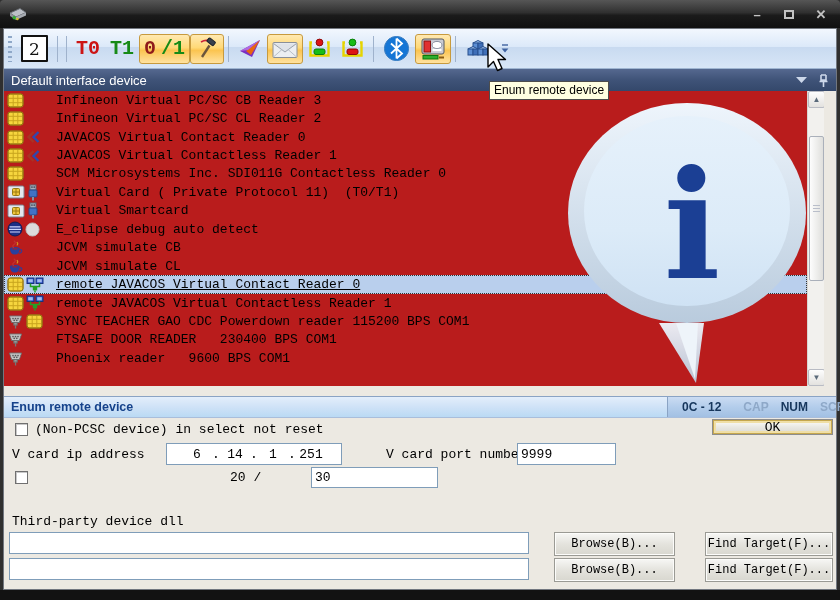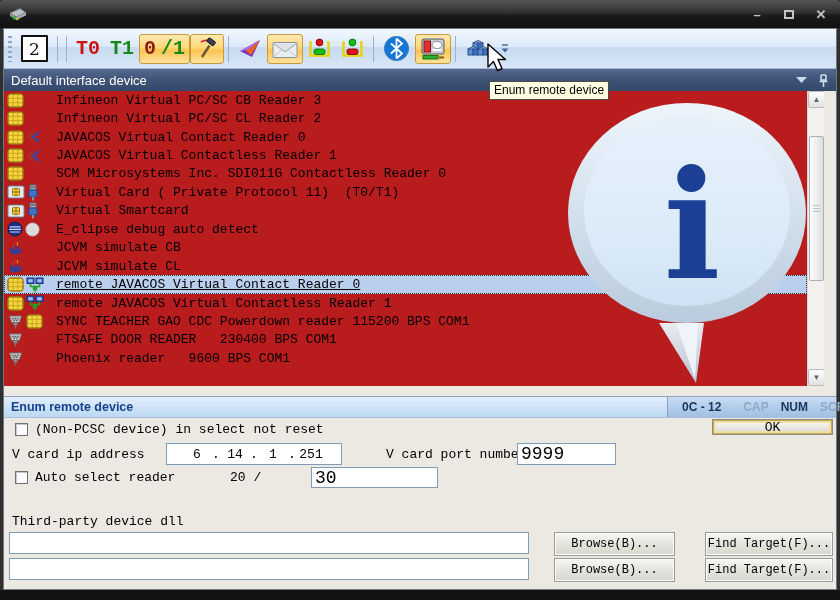--- a/index.html
+++ b/index.html
@@ -69,7 +69,7 @@
   .flabel{position:absolute;white-space:pre;}
   .checkbox{position:absolute;width:13px;height:13px;background:#fff;border:1px solid #707070;
     box-shadow:inset 1px 1px 0 #c8c8c8;}
-  .tinput{position:absolute;background:#fff;border:1px solid #7f9db9;font-family:inherit;font-size:18px;padding:2px 3px;color:#000;}
+  .tinput{position:absolute;background:#fff;border:1px solid #7f9db9;font-family:inherit;font-size:13px;padding:2px 3px;color:#000;}
   #ip-box{position:absolute;left:162px;top:25px;width:176px;height:22px;background:#fff;border:1px solid #7f9db9;
     display:flex;align-items:center;justify-content:center;gap:2px;}
   #ip-box .seg{display:inline-block;min-width:26px;text-align:center;}

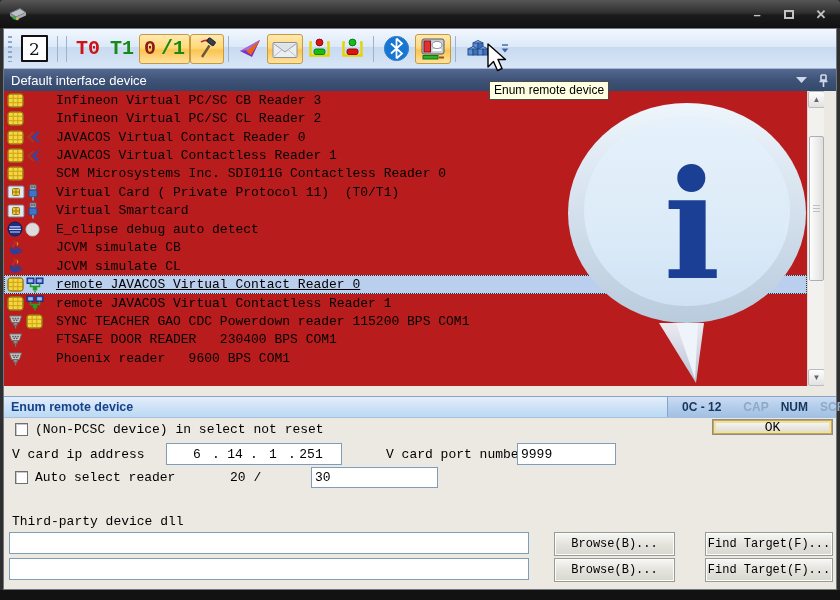--- a/index.html
+++ b/index.html
@@ -561,7 +561,6 @@
       <input class="tinput" style="left: 513px; top: 25px; width: 99px; height: 22px;" value="9999">
 
       <span class="checkbox" style="left:11px;top:53px"></span>
-      <span class="flabel" style="left:31px;top:52px">Auto select reader</span>
       <span class="flabel" style="left:226px;top:52px">20 /</span>
       <input class="tinput" style="left: 307px; top: 49px; width: 127px; height: 21px;" value="30">
 

